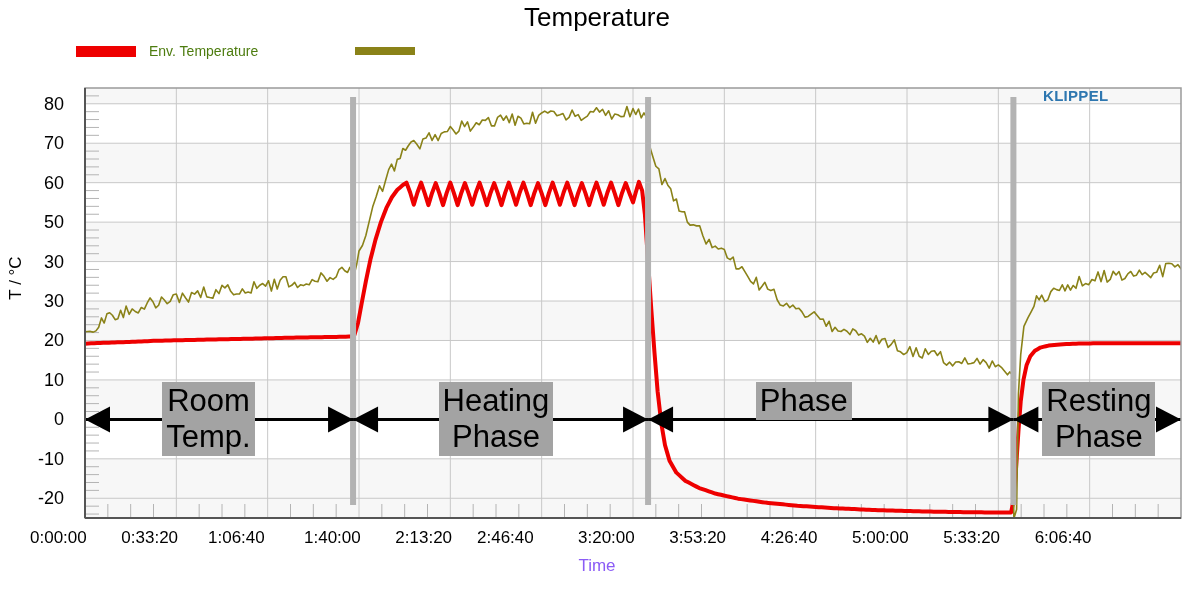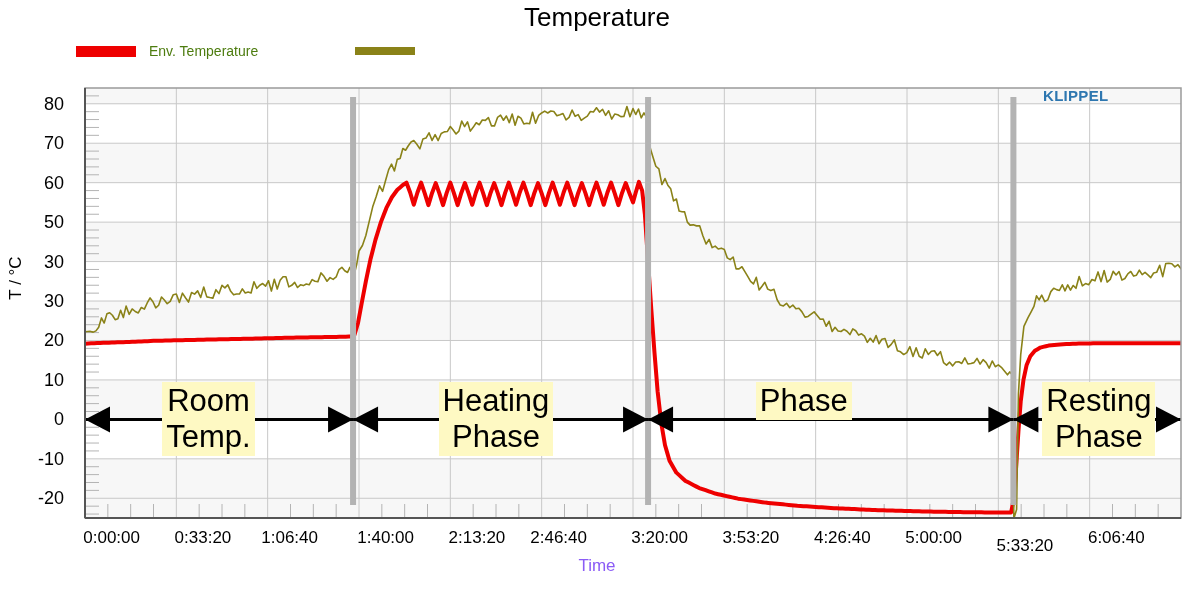--- a/index.html
+++ b/index.html
@@ -124,7 +124,7 @@
     font-size: 31px;
     line-height: 36px;
     color: #000;
-    background: #fef9c3;
+    background: #a3a3a3;
     padding: 1px 4px;
   }
   .phase-label .ln { display: block; white-space: nowrap; }

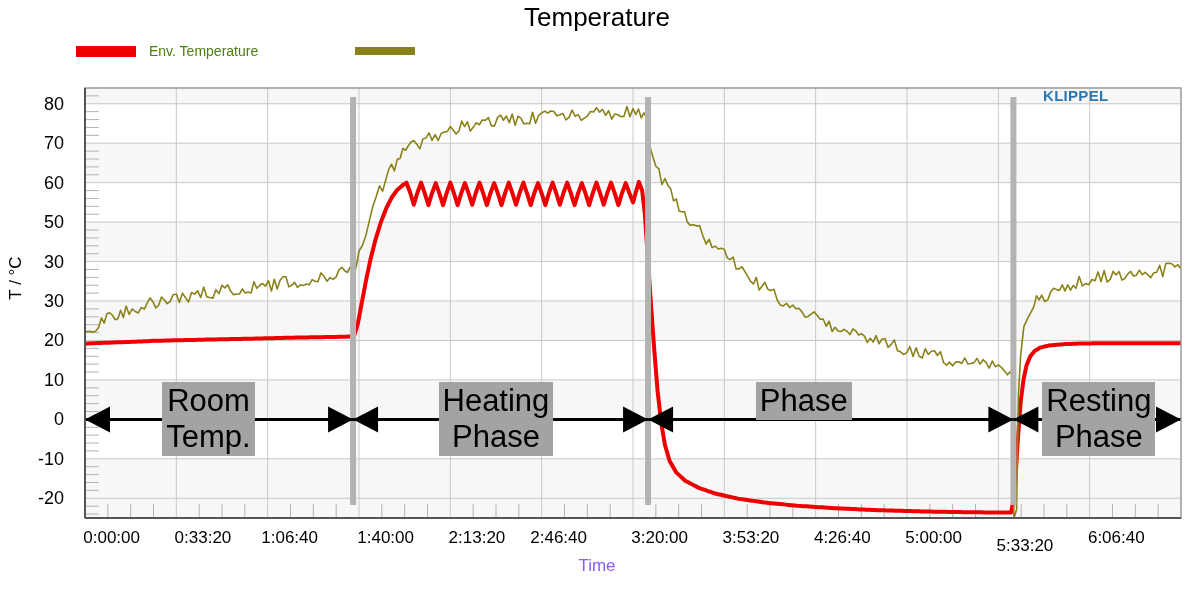--- a/index.html
+++ b/index.html
@@ -104,7 +104,7 @@
   .xtick-label {
     position: absolute;
     width: 110px;
-    text-align: right;
+    text-align: left;
     font-size: 17px;
     line-height: 19px;
     color: #000;

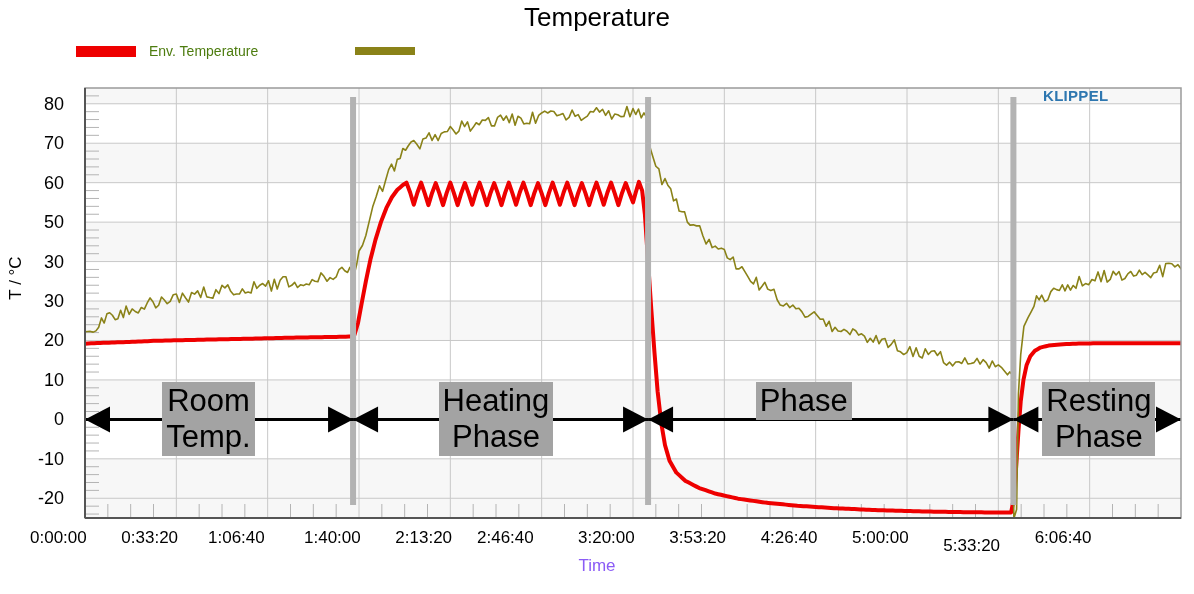--- a/index.html
+++ b/index.html
@@ -308,7 +308,7 @@
         <div class="xtick-label" style="left: 669.333px; top: 528px;">3:53:20</div>
         <div class="xtick-label" style="left: 760.667px; top: 528px;">4:26:40</div>
         <div class="xtick-label" style="left: 852px; top: 528px;">5:00:00</div>
-        <div class="xtick-label" style="left: 943.333px; top: 528px; margin-top: 8px;">5:33:20</div>
+        <div class="xtick-label" style="left: 943.333px; top: 528px;">5:33:20</div>
         <div class="xtick-label" style="left: 1034.67px; top: 528px;">6:06:40</div>
       </div>
     <div id="phase-layer">

